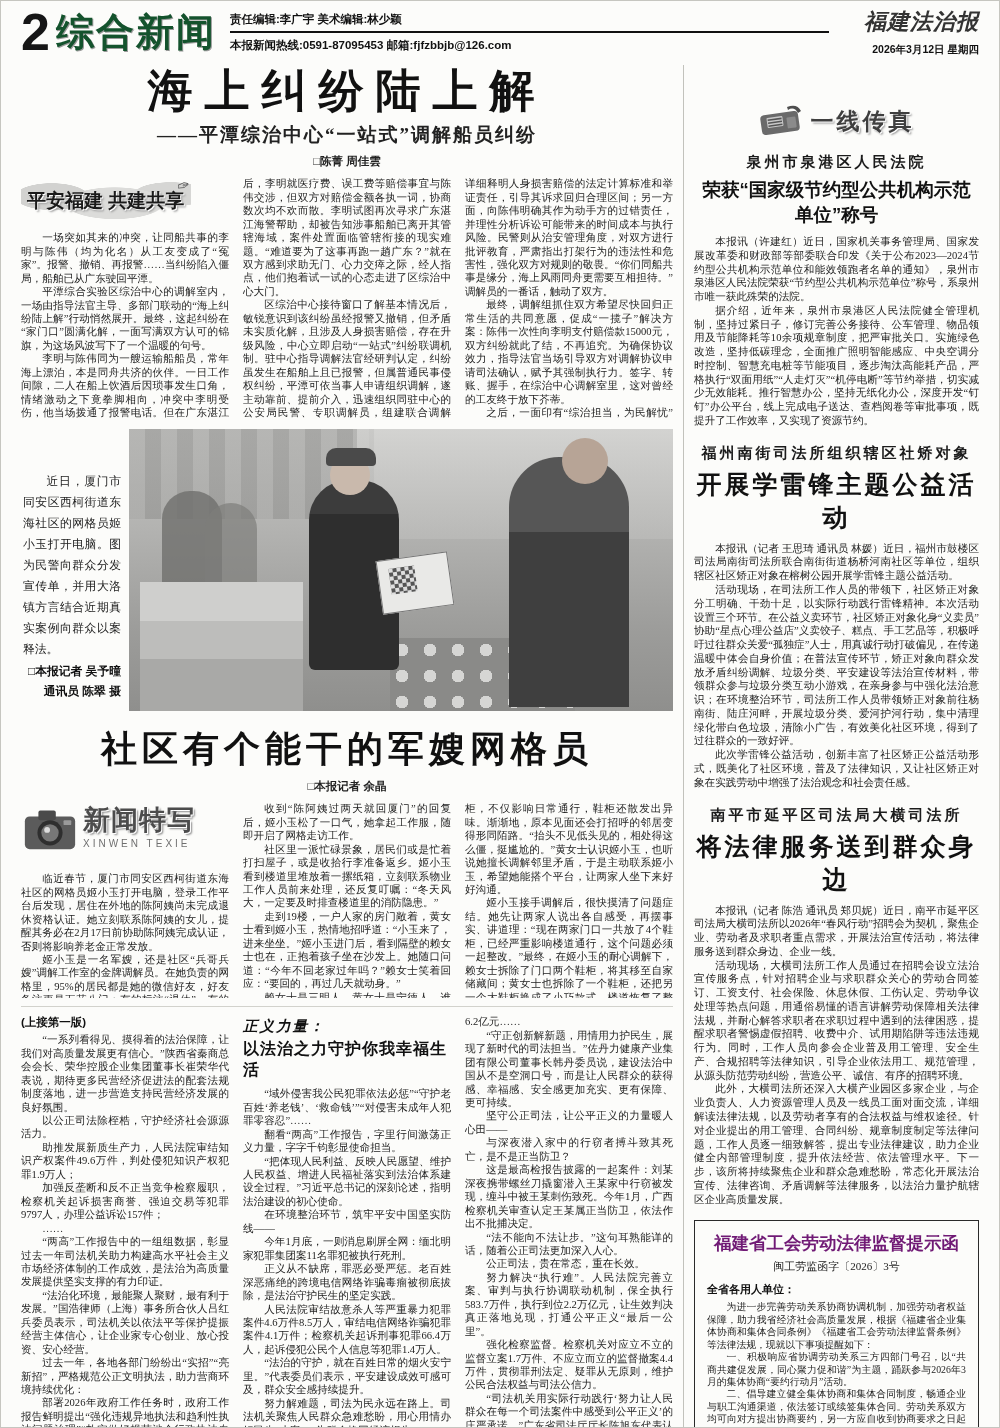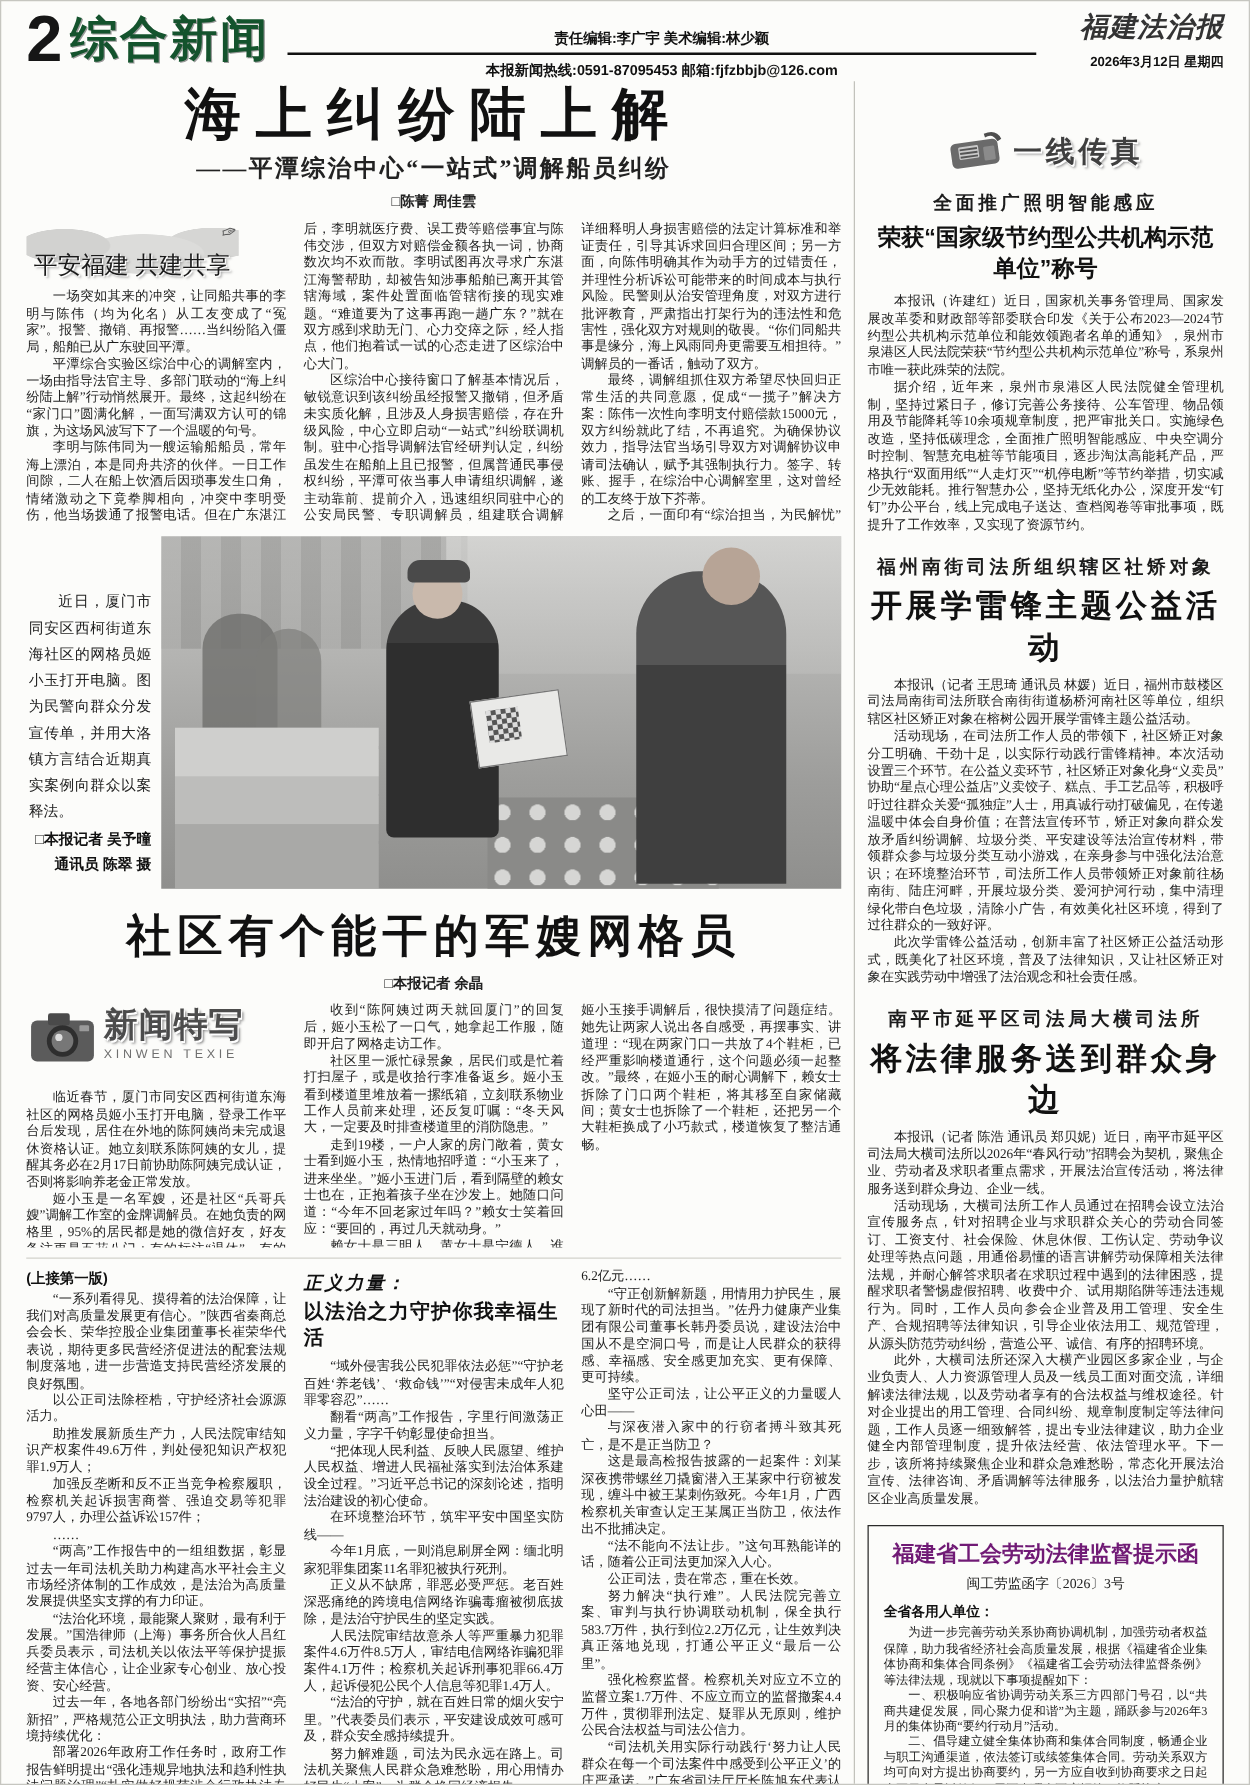--- a/index.html
+++ b/index.html
@@ -10,7 +10,7 @@
   .hdr{display:flex;align-items:flex-start;padding:6px 20px 0 20px;height:56px;box-sizing:border-box;}
   .pagenum{font-family:"Liberation Sans","DejaVu Sans",sans-serif;font-weight:900;font-size:52px;line-height:50px;color:#161616;margin-right:6px;}
   .secname{font-family:"Liberation Sans","DejaVu Sans",sans-serif;font-weight:900;font-size:38px;line-height:50px;letter-spacing:2px;color:#14532d;text-shadow:1px 1px 0 #999;}
-  .hdr-mid{flex:1;margin-left:14px;margin-top:16px;text-align:center;}
+  .hdr-mid{flex:1;margin-left:14px;margin-top:5px;}
   .hdr-line1{font-size:11.5px;font-weight:bold;font-family:"Liberation Sans","DejaVu Sans",sans-serif;color:#111;padding-bottom:4px;}
   .hdr-rule{border-top:2px solid #111;}
   .hdr-line2{font-size:11.5px;font-weight:bold;font-family:"Liberation Sans","DejaVu Sans",sans-serif;color:#111;padding-top:5px;}

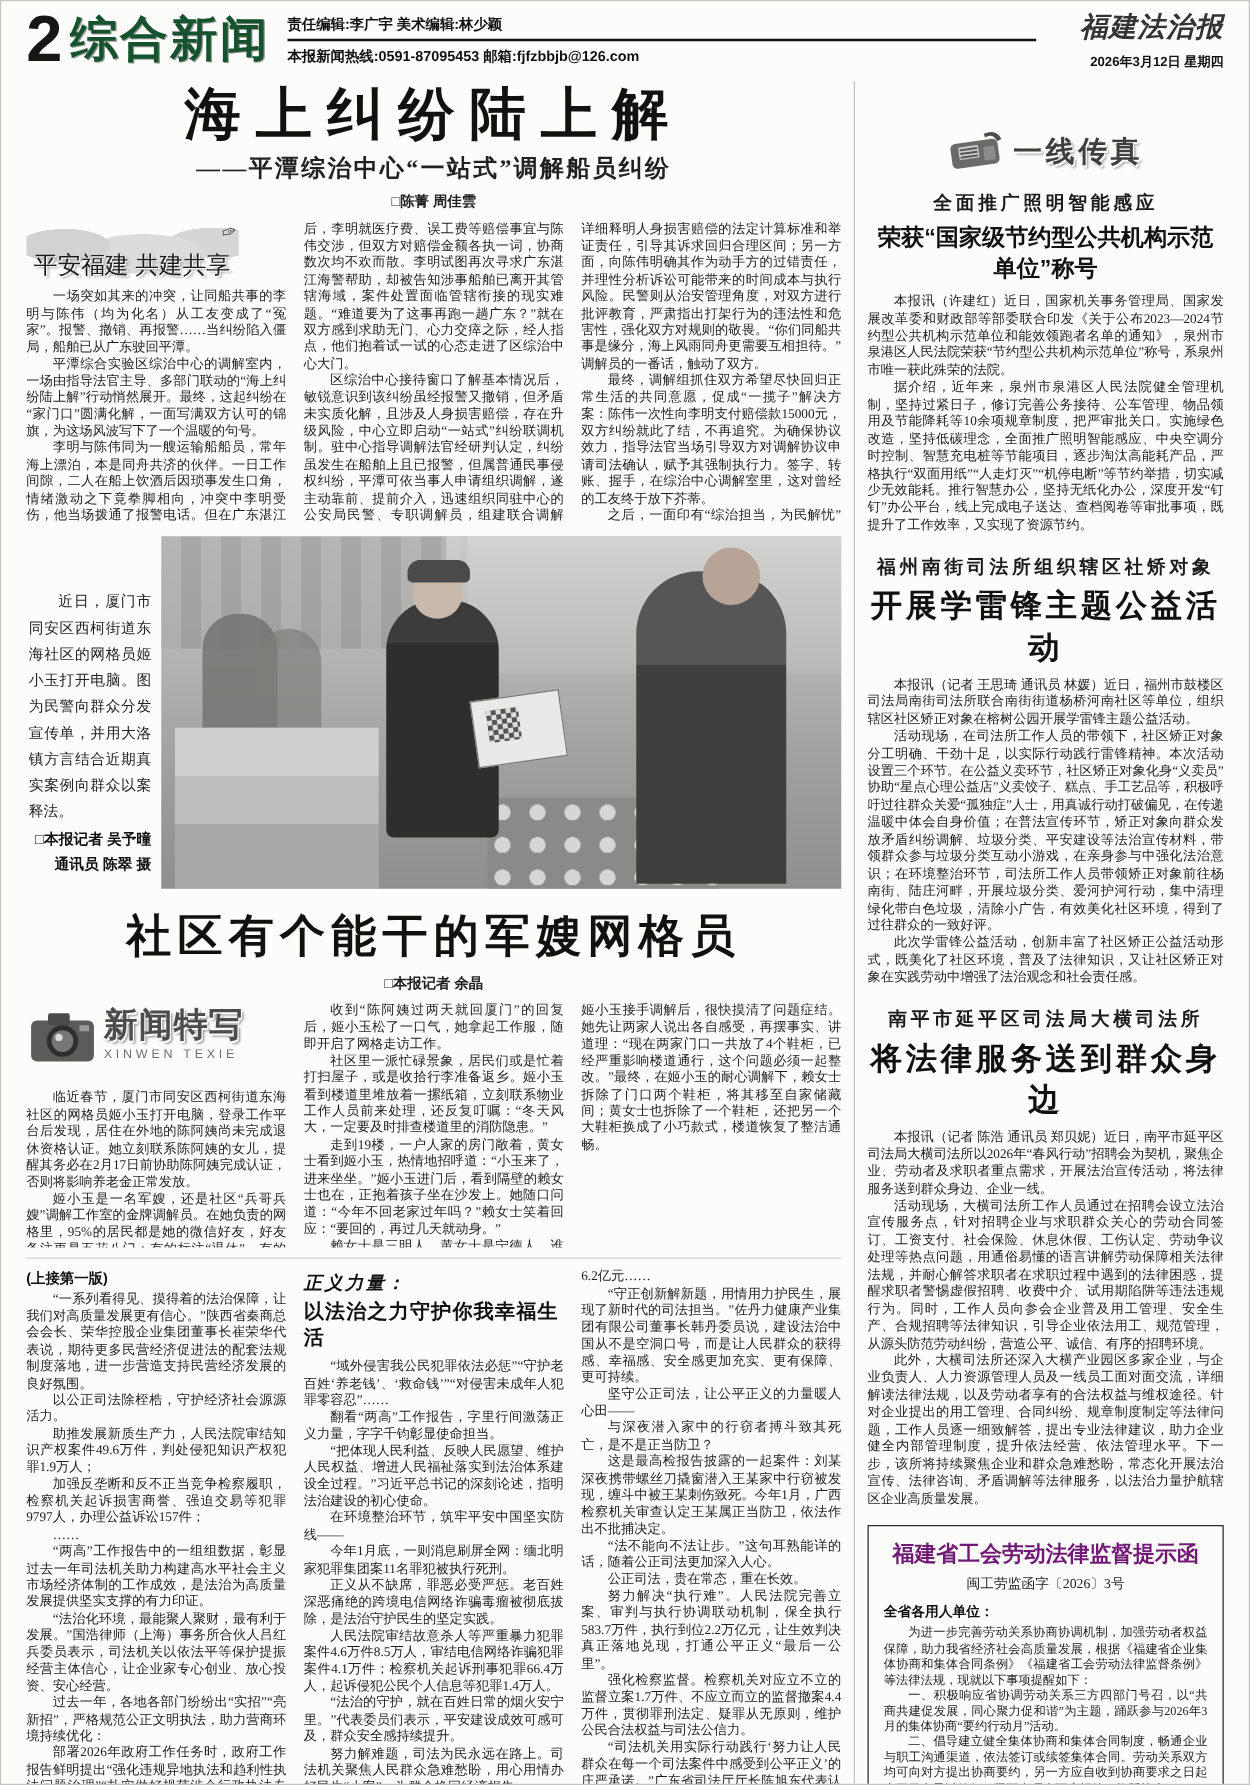--- a/index.html
+++ b/index.html
@@ -282,7 +282,7 @@
       </div>
 
       <div class="side-art">
-        <div class="kicker">全面推广照明智能感应</div>
+        <div class="kicker">泉州市泉港区人民法院</div>
         <div class="side-h1">荣获“国家级节约型公共机构示范单位”称号</div>
         <div class="side-body">
             <p>本报讯（许建红）近日，国家机关事务管理局、国家发展改革委和财政部等部委联合印发《关于公布2023—2024节约型公共机构示范单位和能效领跑者名单的通知》，泉州市泉港区人民法院荣获“节约型公共机构示范单位”称号，系泉州市唯一获此殊荣的法院。</p>

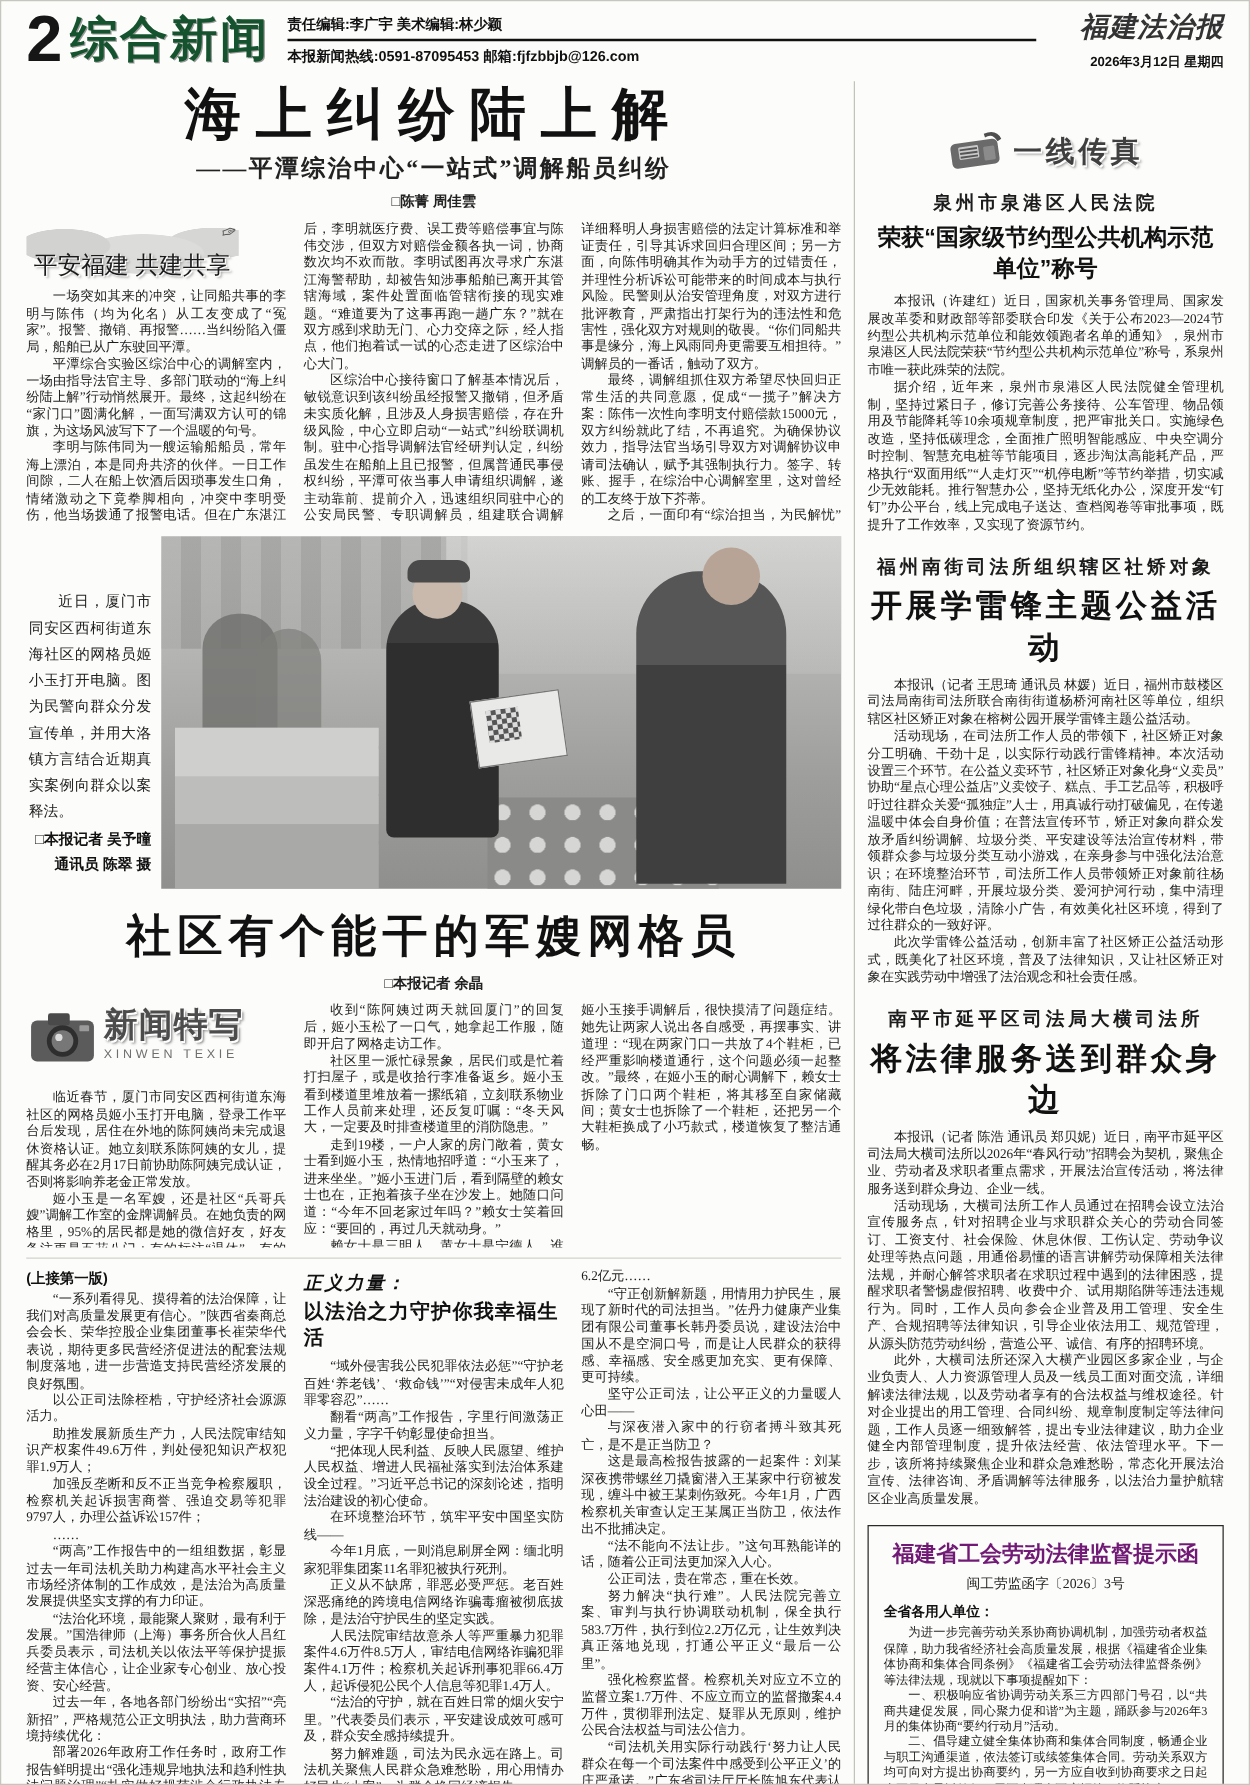--- a/index.html
+++ b/index.html
@@ -37,7 +37,7 @@
                radial-gradient(ellipse 80px 26px at 55% 55%,#dcdcda 60%,transparent 62%),
                radial-gradient(ellipse 60px 20px at 88% 35%,#d6d6d4 60%,transparent 62%);}
   .badge-pa span{position:absolute;left:6px;top:9px;font-family:"Liberation Sans","DejaVu Sans",sans-serif;
-    font-weight:400;font-size:19px;color:#1a1a1a;text-shadow:1px 1px 0 #fff,2px 2px 2px #999;letter-spacing:0;margin-top:11px;}
+    font-weight:700;font-size:19px;color:#1a1a1a;text-shadow:1px 1px 0 #fff,2px 2px 2px #999;letter-spacing:0;}
   .badge-swirl{position:absolute;right:2px;top:-2px;font-size:15px;color:#555;transform:rotate(-15deg);}
   
   .photo-row{display:flex;margin-top:10px;}

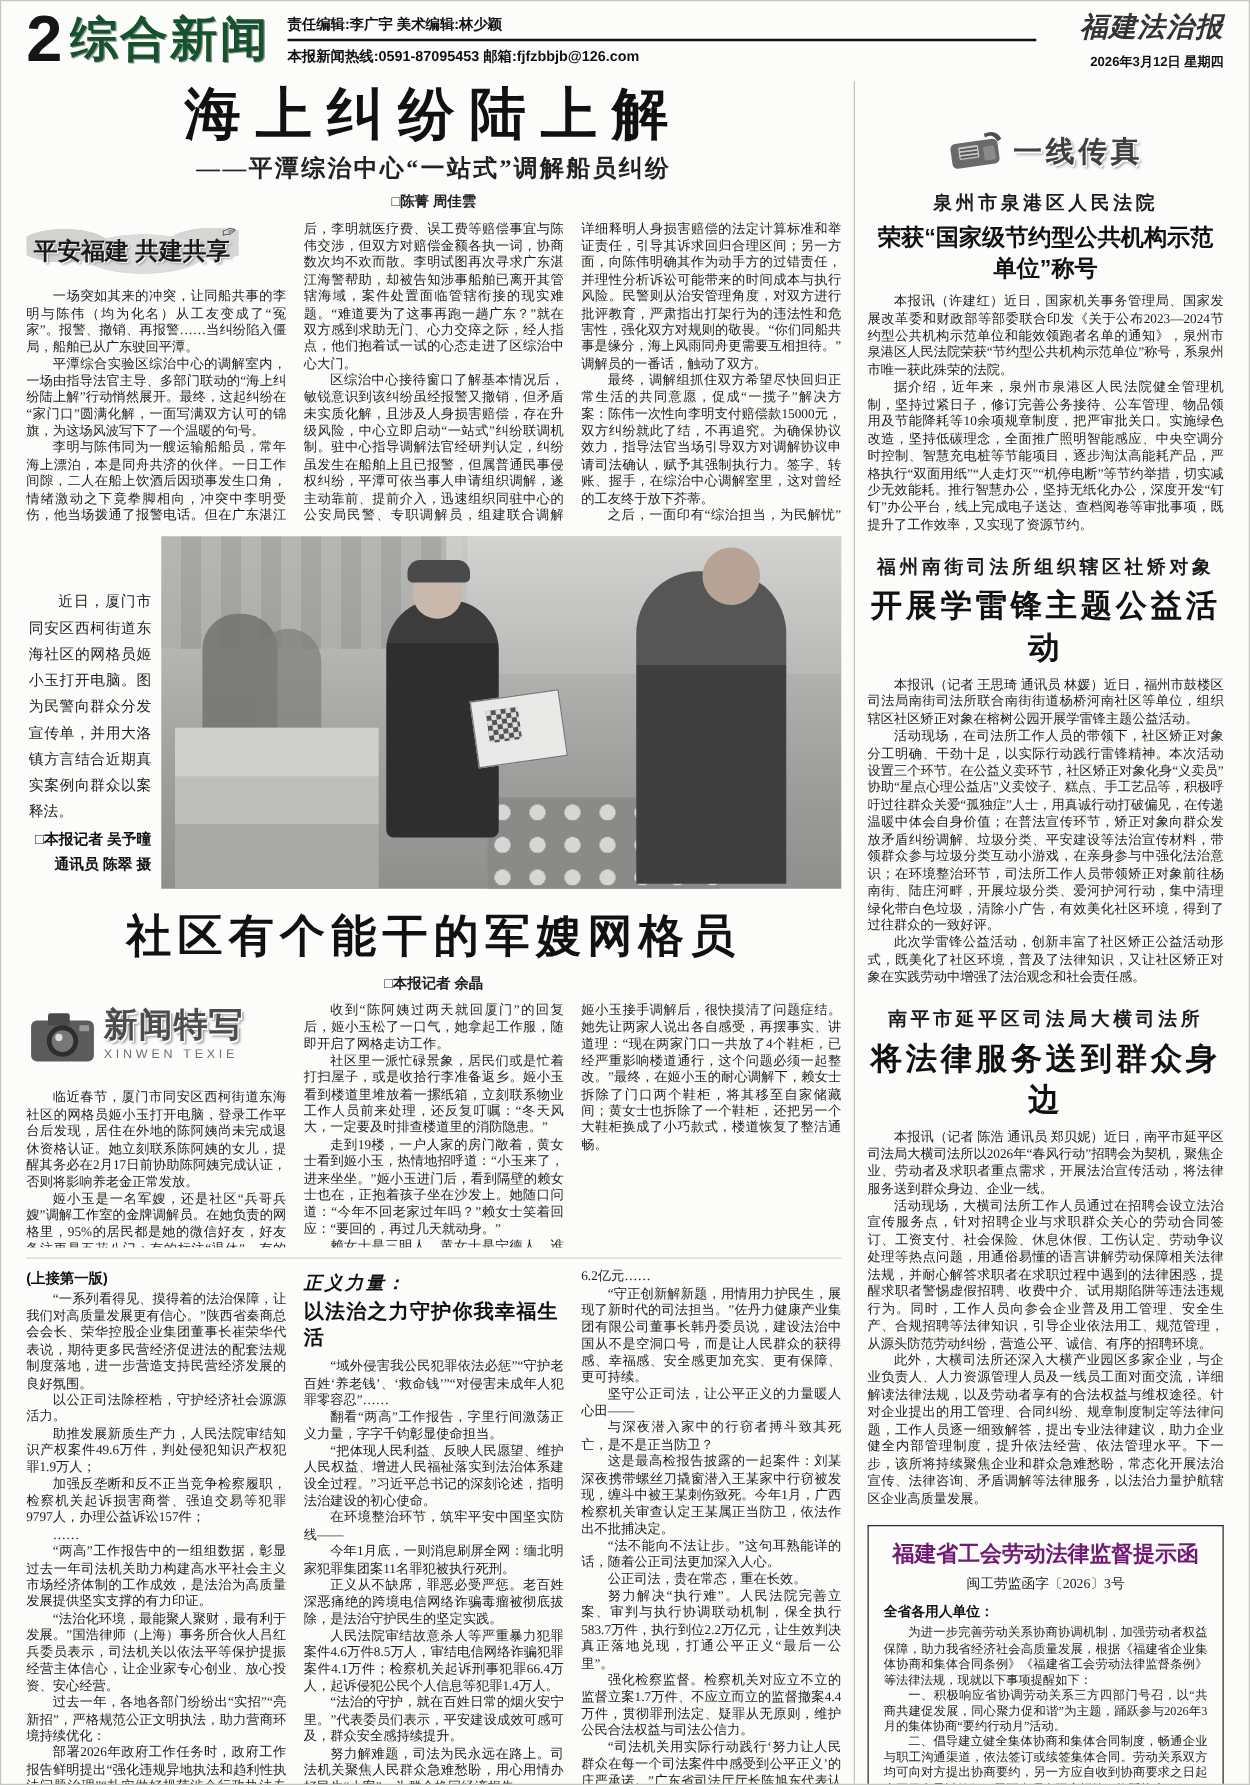--- a/index.html
+++ b/index.html
@@ -207,6 +207,7 @@
         </div>
         <div class="col" data-cont-first="">
           <div>
+              <p>柜，不仅影响日常通行，鞋柜还散发出异味。渐渐地，原本见面还会打招呼的邻居变得形同陌路。“抬头不见低头见的，相处得这么僵，挺尴尬的。”黄女士认识姬小玉，也听说她擅长调解邻里矛盾，于是主动联系姬小玉，希望她能搭个平台，让两家人坐下来好好沟通。</p>
               <p>姬小玉接手调解后，很快摸清了问题症结。她先让两家人说出各自感受，再摆事实、讲道理：“现在两家门口一共放了4个鞋柜，已经严重影响楼道通行，这个问题必须一起整改。”最终，在姬小玉的耐心调解下，赖女士拆除了门口两个鞋柜，将其移至自家储藏间；黄女士也拆除了一个鞋柜，还把另一个大鞋柜换成了小巧款式，楼道恢复了整洁通畅。</p>
             </div>
         </div>

